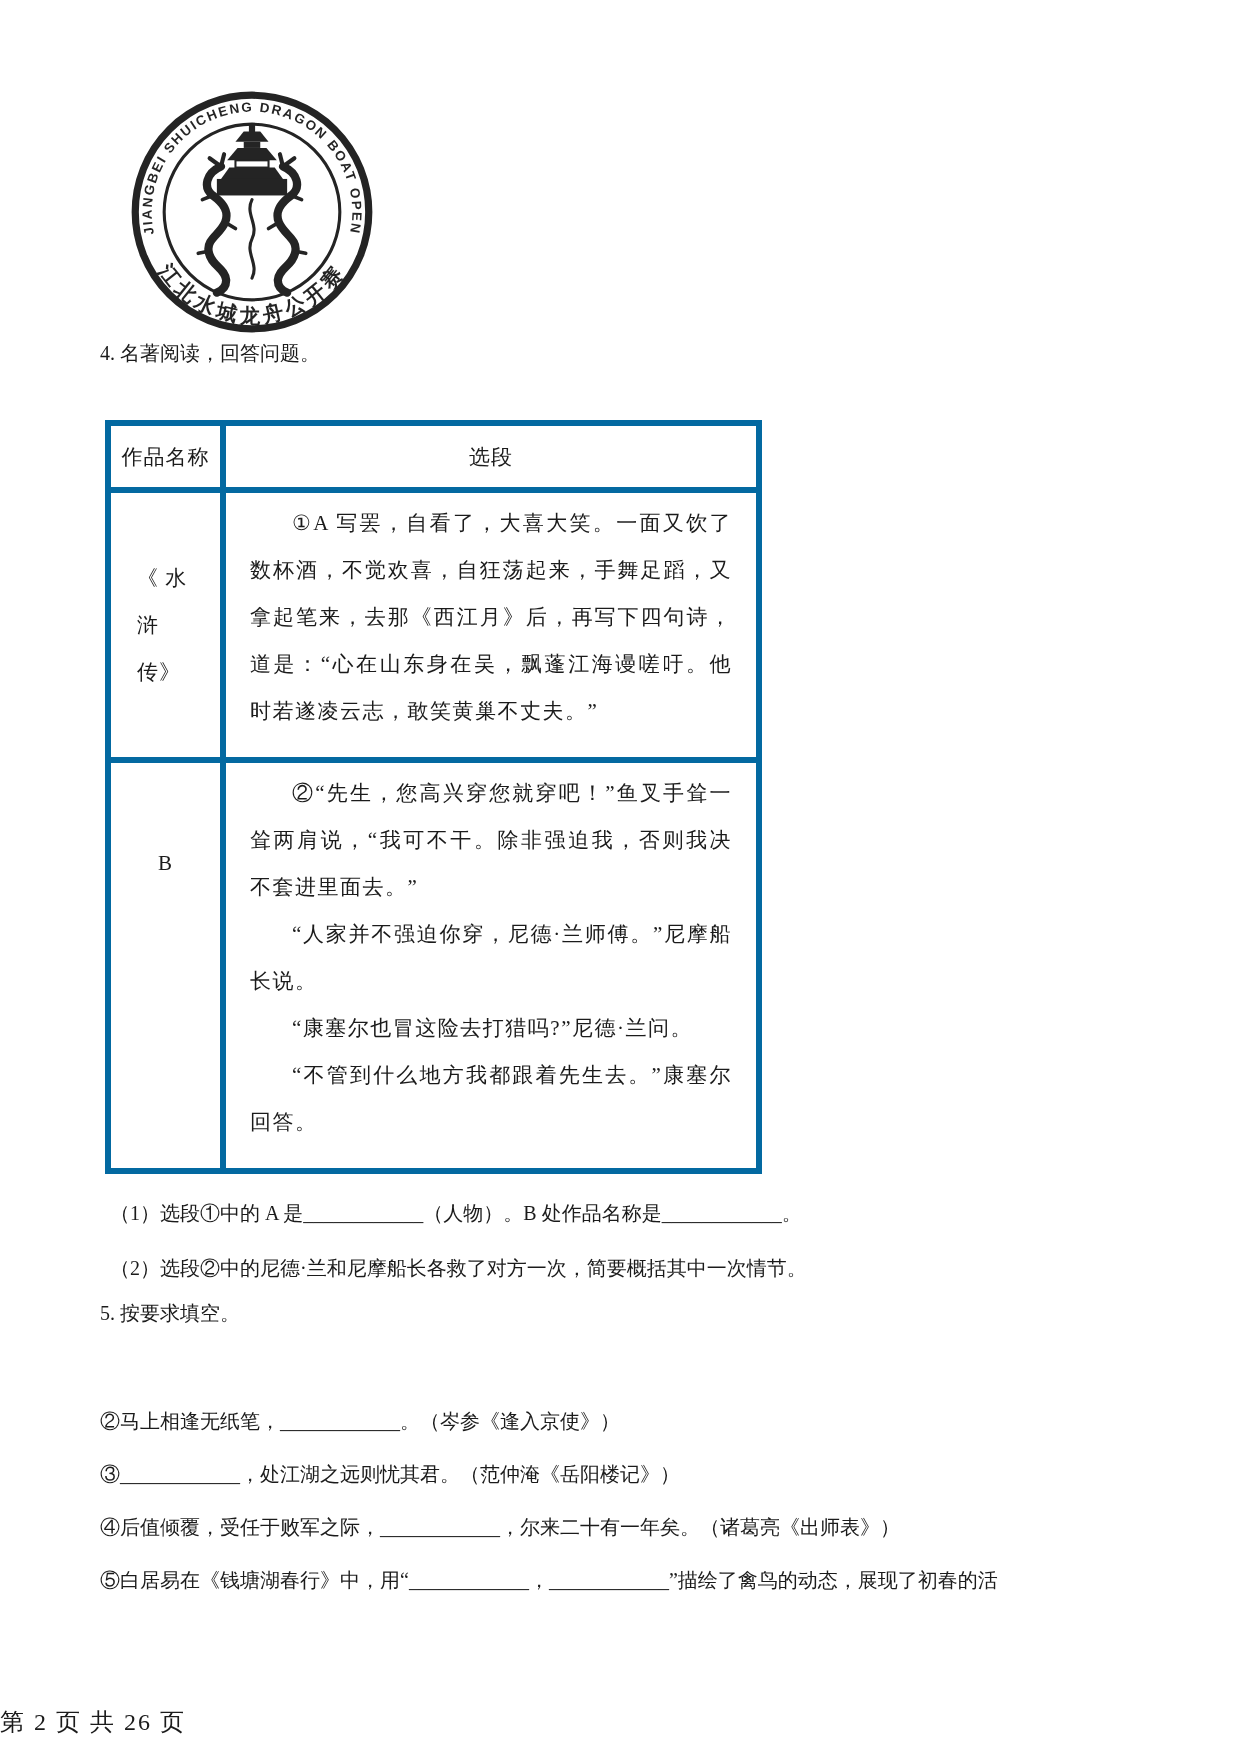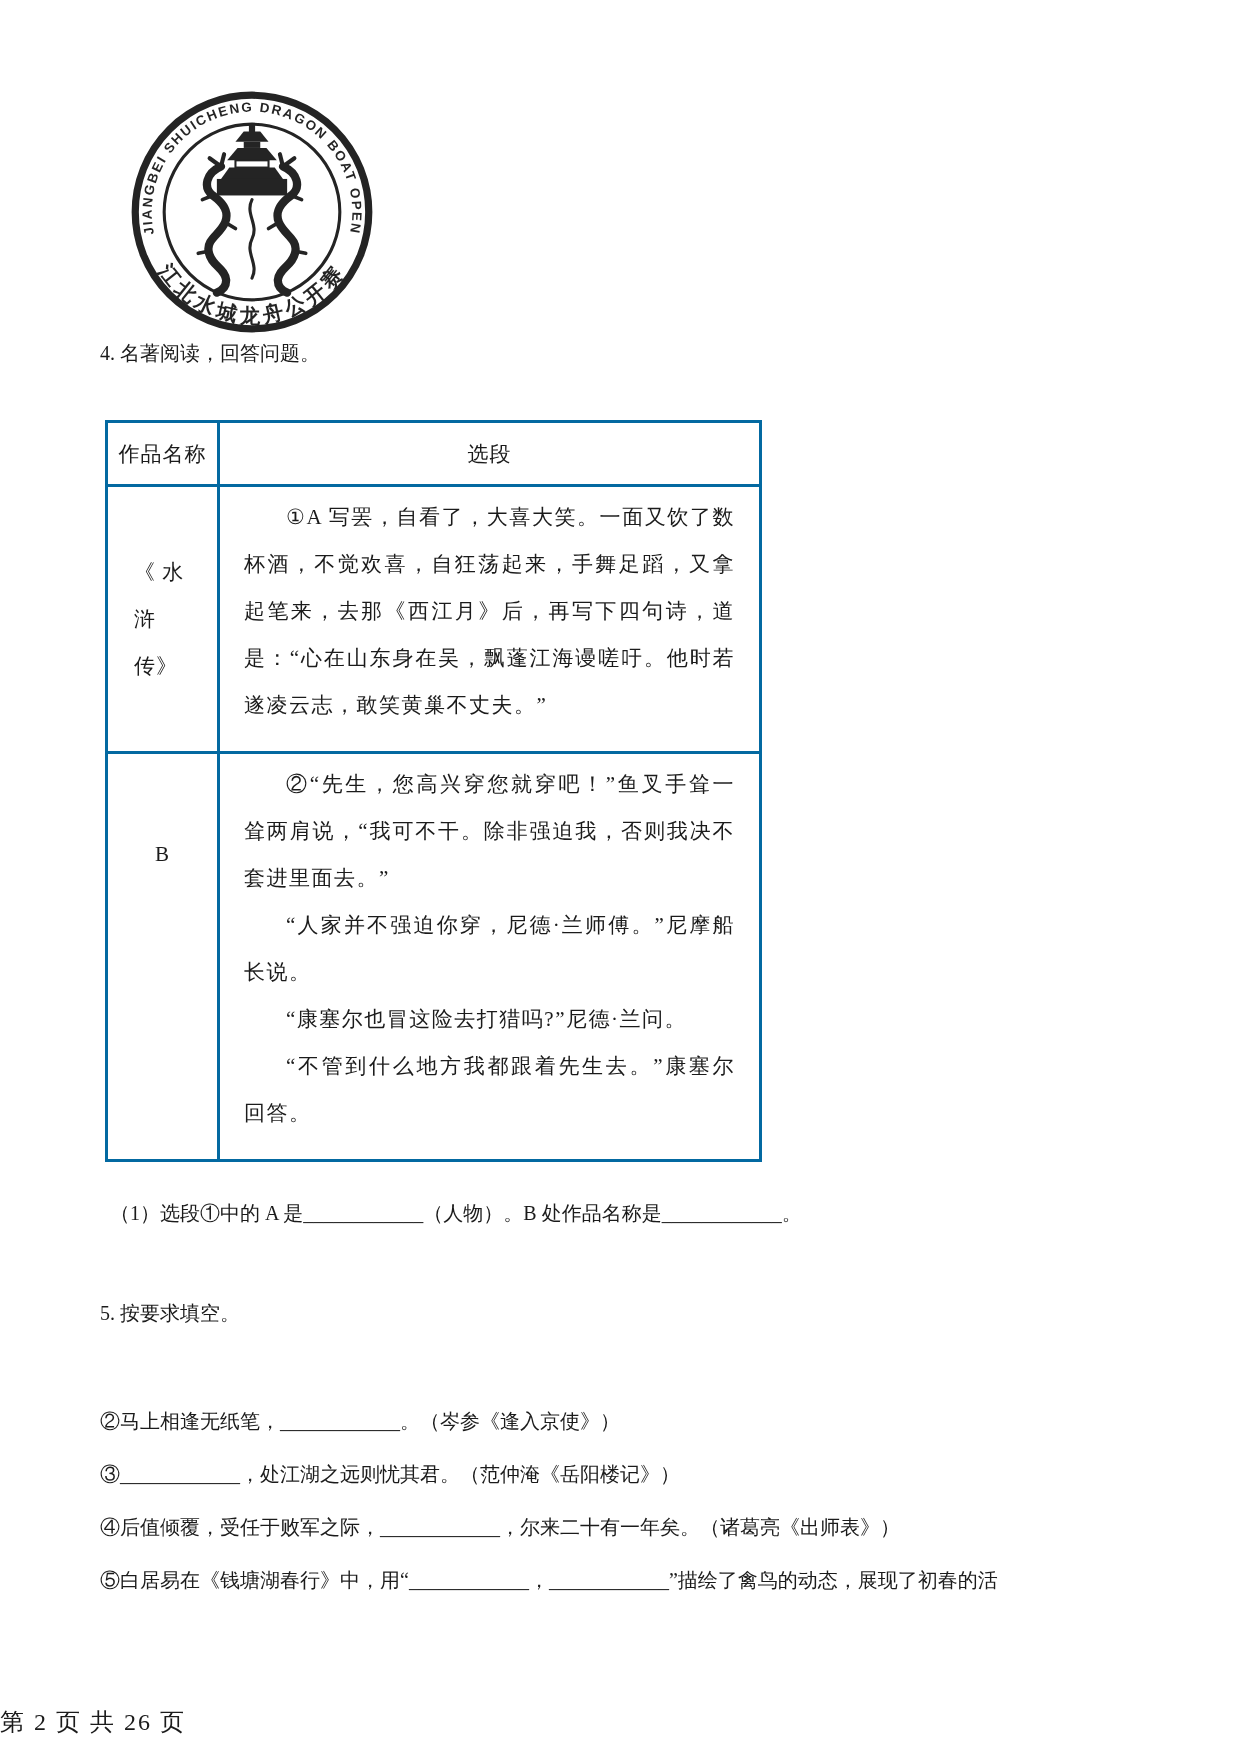--- a/index.html
+++ b/index.html
@@ -37,7 +37,7 @@
     width: 657px; border-collapse: collapse; table-layout: fixed;
     font-size: 21px;
   }
-  .q4-table th, .q4-table td { border: 3px solid #0369a1; }
+  .q4-table th, .q4-table td { border: 6px solid #0369a1; }
   .col-title { width: 107px; }
   .head-row th { height: 59px; text-align: center; vertical-align: middle; font-weight: normal; letter-spacing: 1px; }
   .title-cell { padding: 8px 26px; line-height: 47px; vertical-align: middle; text-align: left; letter-spacing: 1px; }

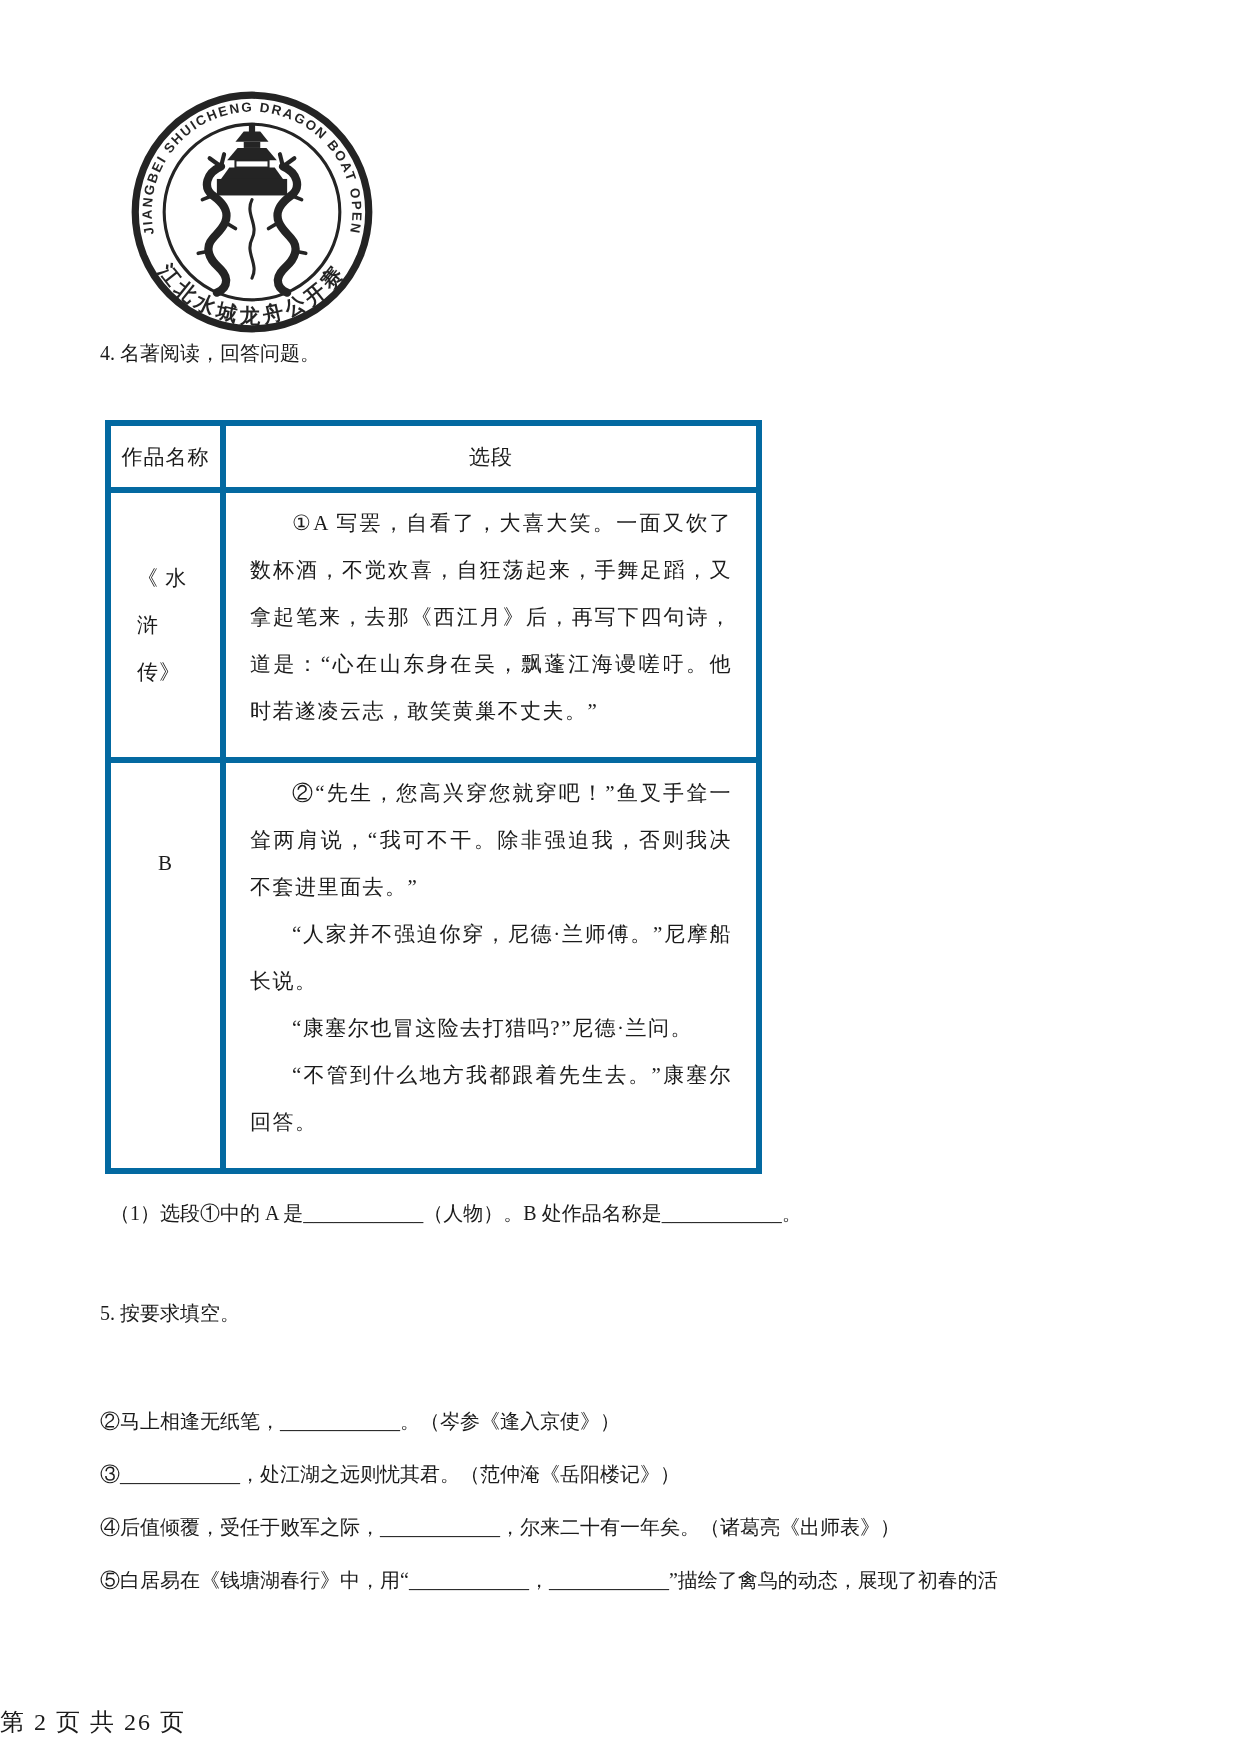--- a/index.html
+++ b/index.html
@@ -122,6 +122,7 @@
     </table>
 
   <div class="textline sub1">（1）选段①中的 A 是____________（人物）。B 处作品名称是____________。</div>
+  <div class="textline sub2">（2）选段②中的尼德·兰和尼摩船长各救了对方一次，简要概括其中一次情节。</div>
 
   <div class="textline q5-prompt">5. 按要求填空。</div>
   <div class="textline item3">③____________，处江湖之远则忧其君。（范仲淹《岳阳楼记》）</div>

